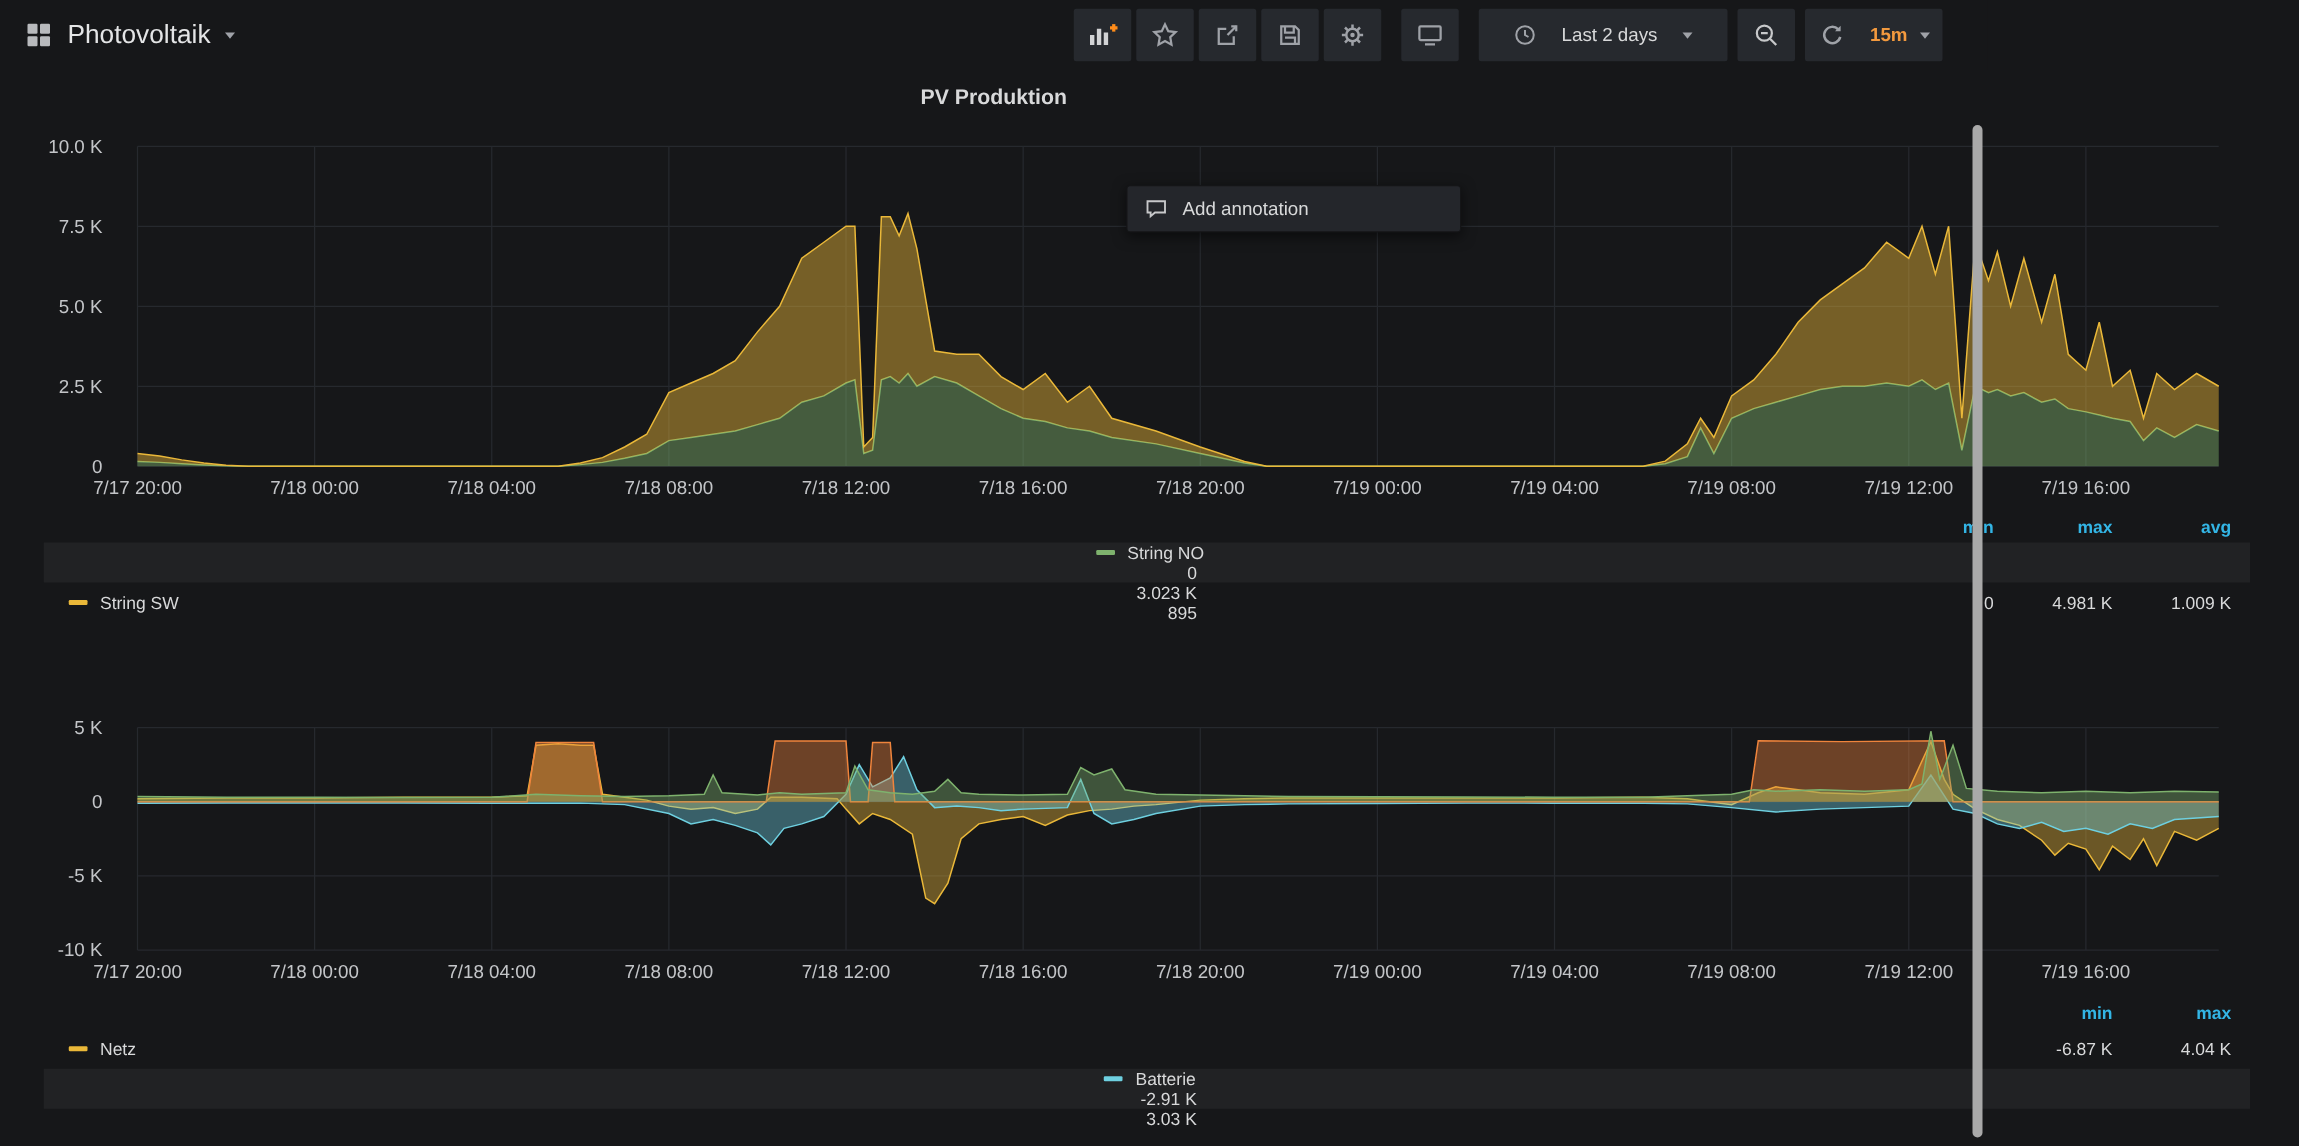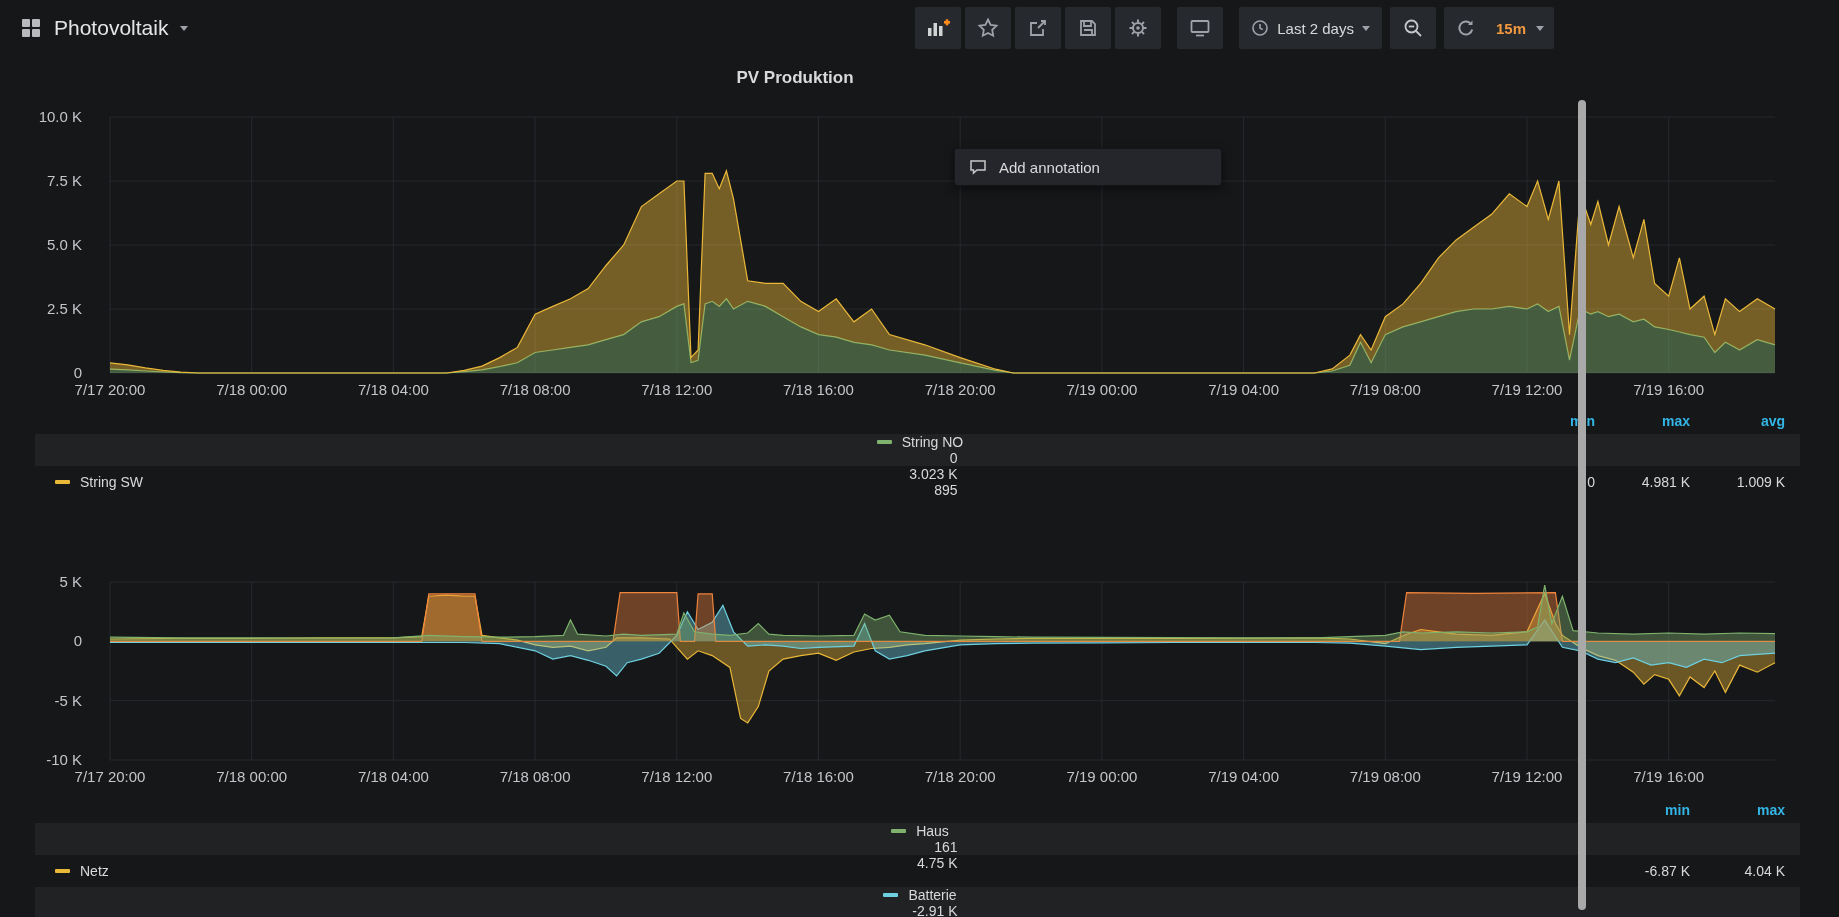--- a/index.html
+++ b/index.html
@@ -27,7 +27,7 @@
     display:flex;align-items:center;justify-content:center;cursor:pointer;
     box-sizing:border-box;
   }
-  .nav-btn.text{padding:0 12px;gap:8px;font-size:15px;color:#d8d9da;}
+  .nav-btn.text{padding:0 28px;gap:20px;font-size:15px;color:#d8d9da;}
   .refresh-group{display:flex;align-items:center;background:#26292e;border-radius:2px;height:42px;cursor:pointer;}
   .refresh-group .seg{display:flex;align-items:center;justify-content:center;height:42px;}
   .refresh-label{font-weight:700;font-size:15px;padding:0 6px 0 8px;}

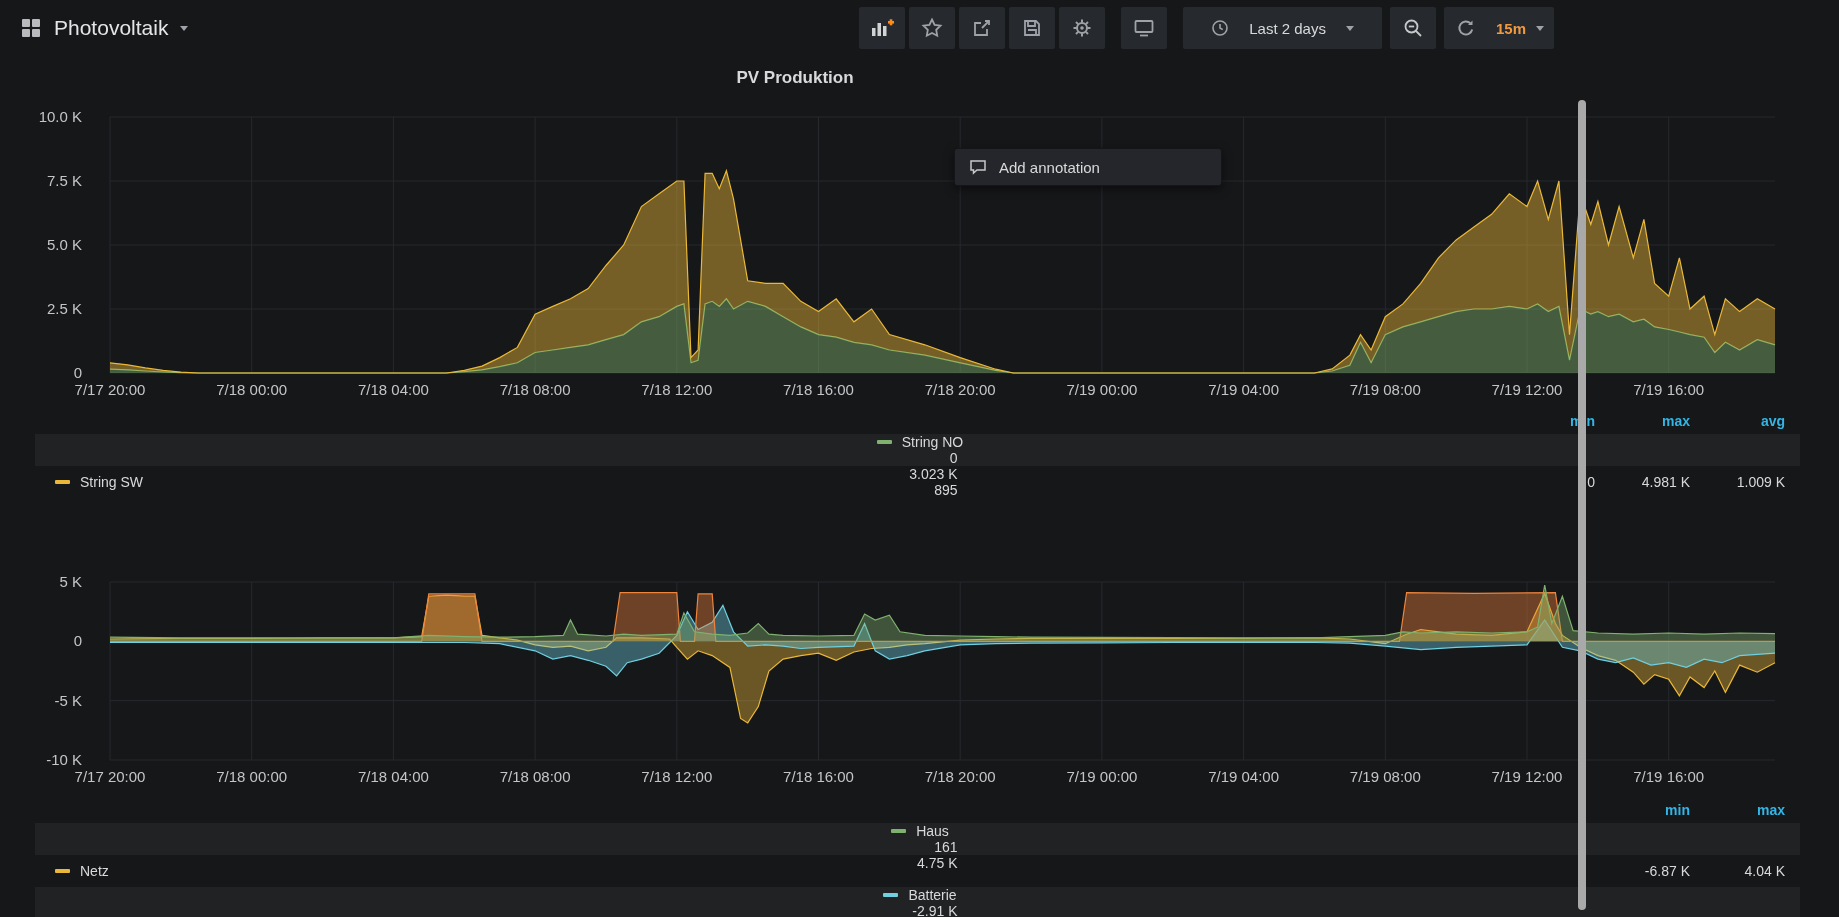--- a/index.html
+++ b/index.html
@@ -62,7 +62,7 @@
 
   
   .annotation-menu{
-    position:absolute;left:954px;top:148px;width:268px;height:38px;
+    position:absolute;left:901px;top:148px;width:268px;height:38px;
     background:#24262b;border:1px solid #141517;border-radius:3px;
     display:flex;align-items:center;gap:12px;padding:0 14px;box-sizing:border-box;
     box-shadow:0 3px 10px rgba(0,0,0,0.5);font-size:15px;color:#d8d9da;

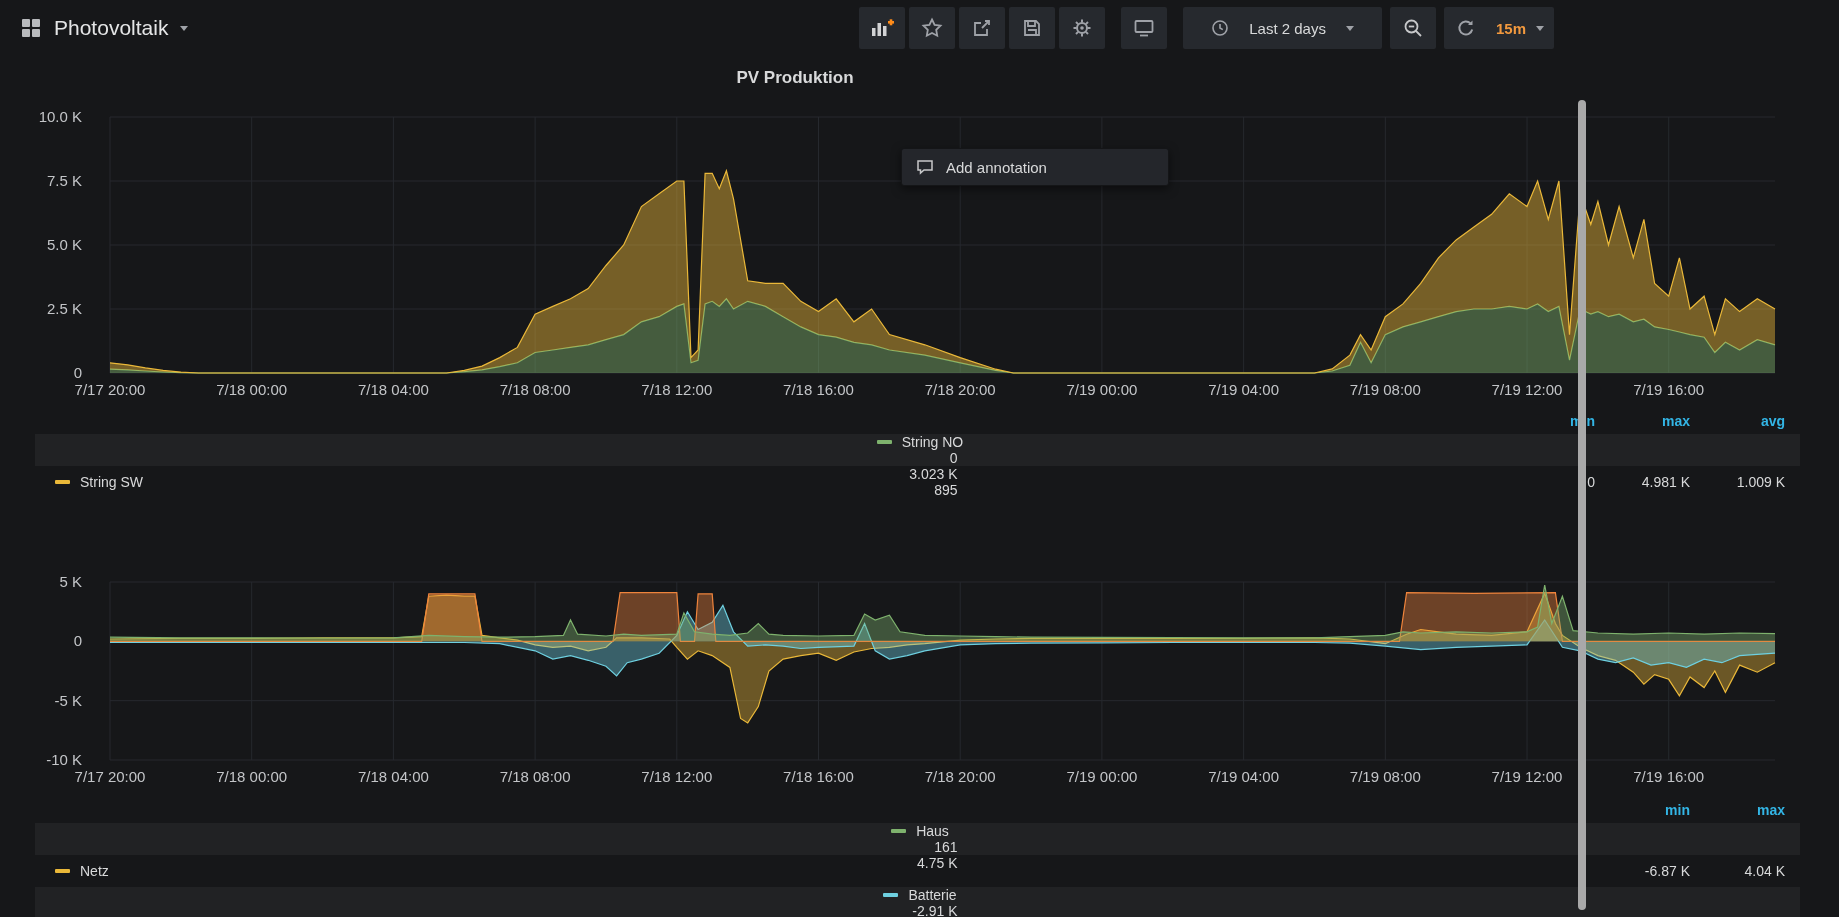--- a/index.html
+++ b/index.html
@@ -325,14 +325,6 @@
       <span class="cell">min</span>
       <span class="cell">max</span>
     </div>
-    <div class="legend-row striped">
-      <span class="l-name-area">
-        <span class="swatch" style="background: rgb(126, 178, 109);"></span>
-        <span class="series-name">Haus</span>
-      </span>
-      <span class="cell">161</span>
-      <span class="cell">4.75 K</span>
-    </div>
     <div class="legend-row">
       <span class="l-name-area">
         <span class="swatch" style="background: rgb(234, 184, 57);"></span>

